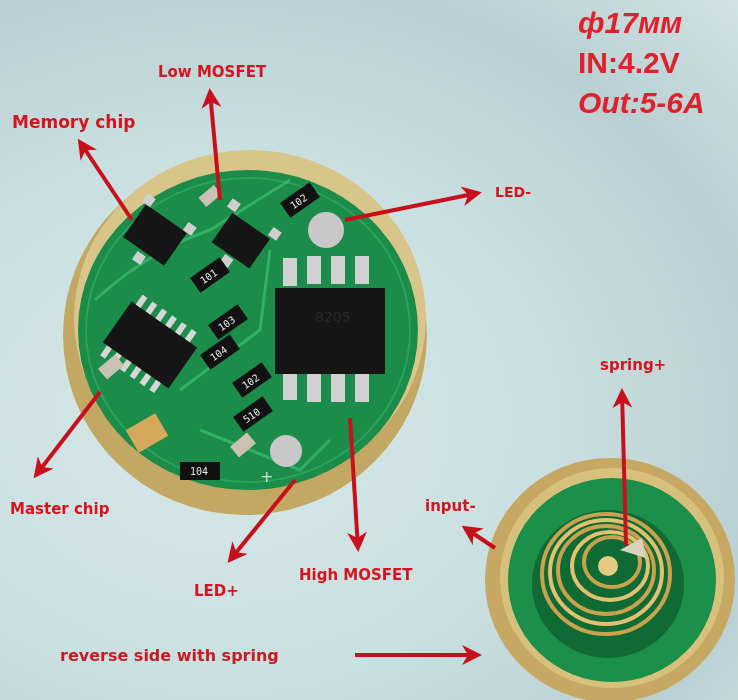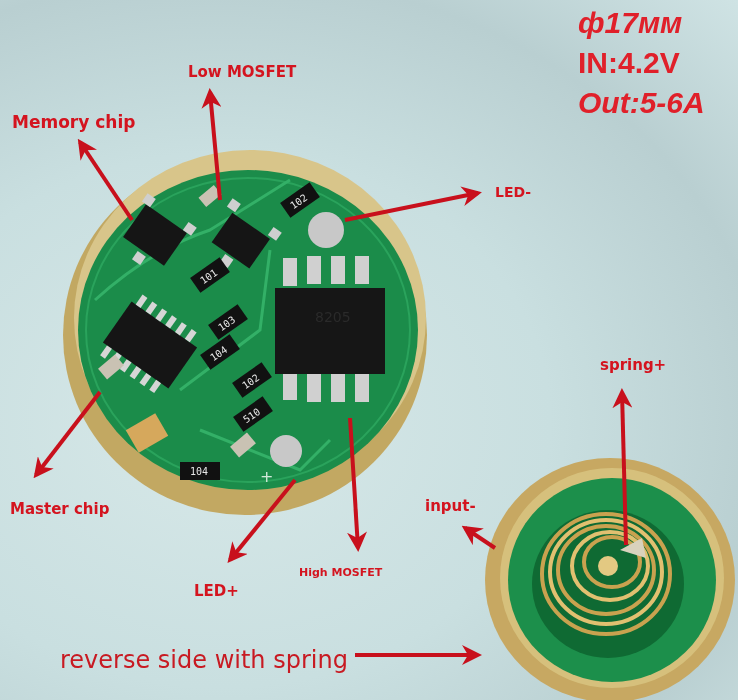--- a/index.html
+++ b/index.html
@@ -151,7 +151,7 @@
   </g>
 </svg>
 
-<div class="lbl" style="left:188px;top:63px;font-size:15px;">Low MOSFET</div>
+<div class="lbl" style="left:158px;top:63px;font-size:15px;">Low MOSFET</div>
 <div class="lbl" style="left:12px;top:112px;font-size:17px;">Memory chip</div>
 <div class="lbl" style="left:495px;top:184px;font-size:14px;">LED-</div>
 <div class="lbl" style="left:10px;top:500px;font-size:15px;">Master chip</div>

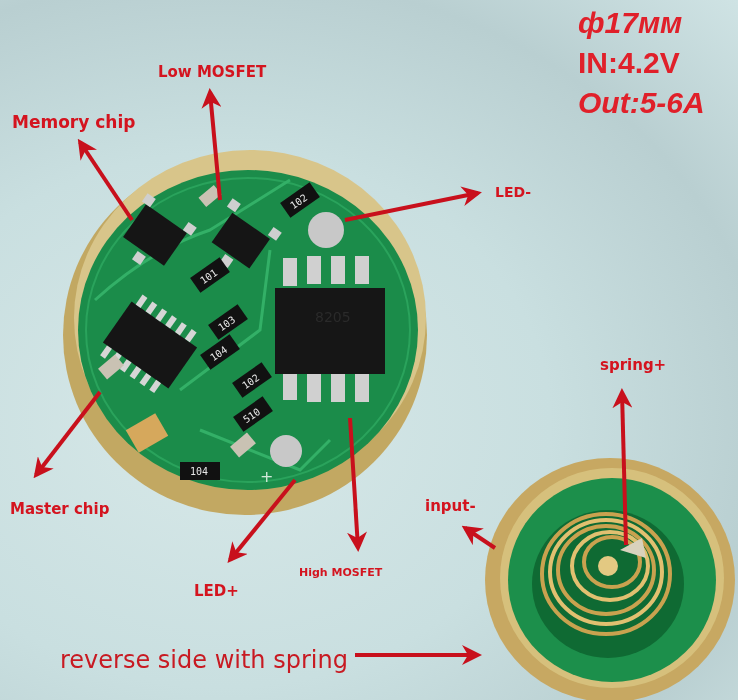--- a/index.html
+++ b/index.html
@@ -156,7 +156,7 @@
 <div class="lbl" style="left:495px;top:184px;font-size:14px;">LED-</div>
 <div class="lbl" style="left:10px;top:500px;font-size:15px;">Master chip</div>
 <div class="lbl" style="left:194px;top:582px;font-size:15px;">LED+</div>
-<div class="lbl" style="left:299px;top:566px;font-size:11px;">High MOSFET</div>
+<div class="lbl" style="left:299px;top:566px;font-size:15px;">High MOSFET</div>
 <div class="lbl" style="left:600px;top:356px;font-size:15px;">spring+</div>
 <div class="lbl" style="left:425px;top:497px;font-size:15px;">input-</div>
 <div class="lbl" style="left:60px;top:646px;font-size:24px;font-weight:normal;color:#c81a22;">reverse side with spring</div>

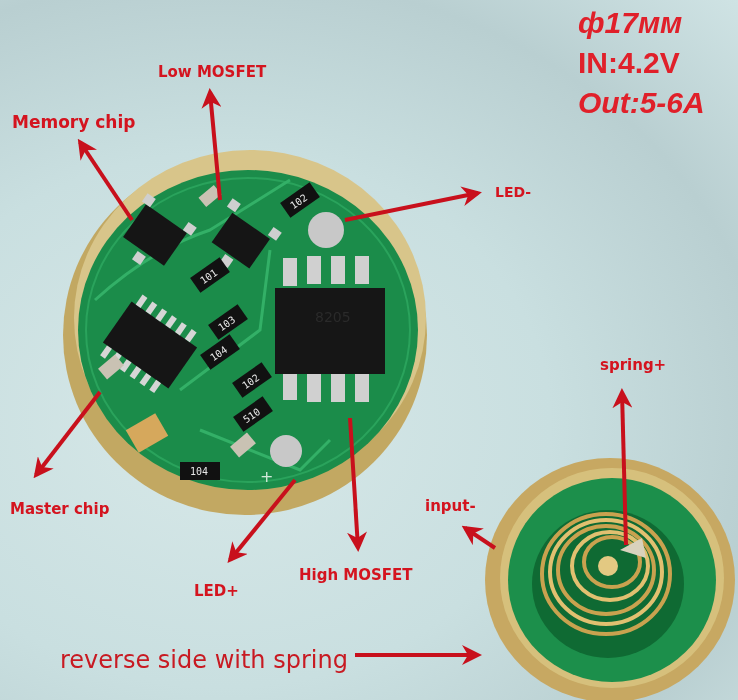--- a/index.html
+++ b/index.html
@@ -159,6 +159,6 @@
 <div class="lbl" style="left:299px;top:566px;font-size:15px;">High MOSFET</div>
 <div class="lbl" style="left:600px;top:356px;font-size:15px;">spring+</div>
 <div class="lbl" style="left:425px;top:497px;font-size:15px;">input-</div>
-<div class="lbl" style="left:60px;top:646px;font-size:24px;font-weight:normal;color:#c81a22;">reverse side with spring</div>
+<div class="lbl" style="left:60px;top:646px;font-size:16px;font-weight:bold;color:#c81a22;">reverse side with spring</div>
 
 </body></html>

